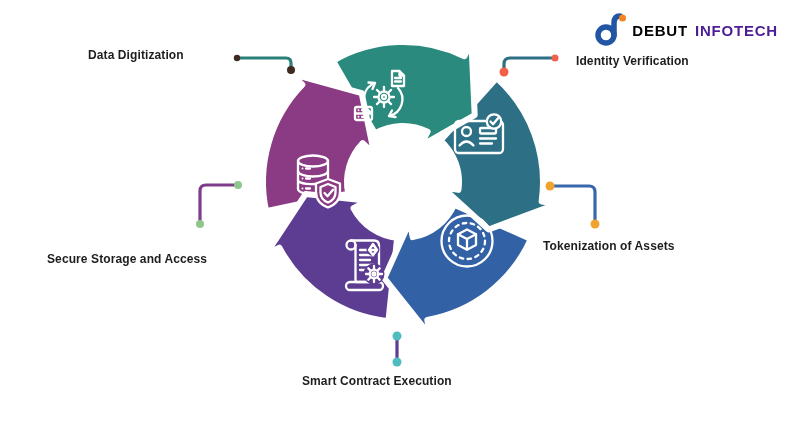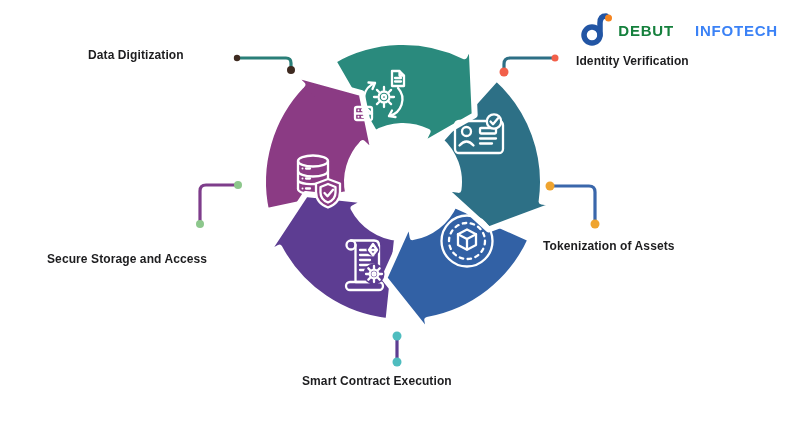--- a/index.html
+++ b/index.html
@@ -20,7 +20,7 @@
   }
   .logo{position:absolute;top:12px;right:16px;display:flex;align-items:center;gap:5px;}
   .logo-text{font-weight:700;font-size:15px;letter-spacing:.8px;white-space:nowrap;}
-  .logo-debut{color:#15803d;}
+  .logo-debut{color:#000000;}
   .logo-infotech{color:#3b82f6;margin-left:21px;}
 </style>
 </head>

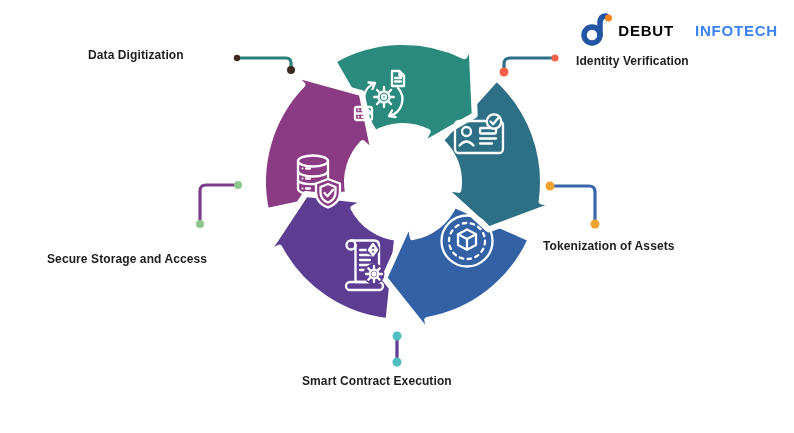--- a/index.html
+++ b/index.html
@@ -21,7 +21,7 @@
   .logo{position:absolute;top:12px;right:16px;display:flex;align-items:center;gap:5px;}
   .logo-text{font-weight:700;font-size:15px;letter-spacing:.8px;white-space:nowrap;}
   .logo-debut{color:#000000;}
-  .logo-infotech{color:#3b82f6;margin-left:21px;}
+  .logo-infotech{color:#4c1d95;margin-left:7px;}
 </style>
 </head>
 <body>

